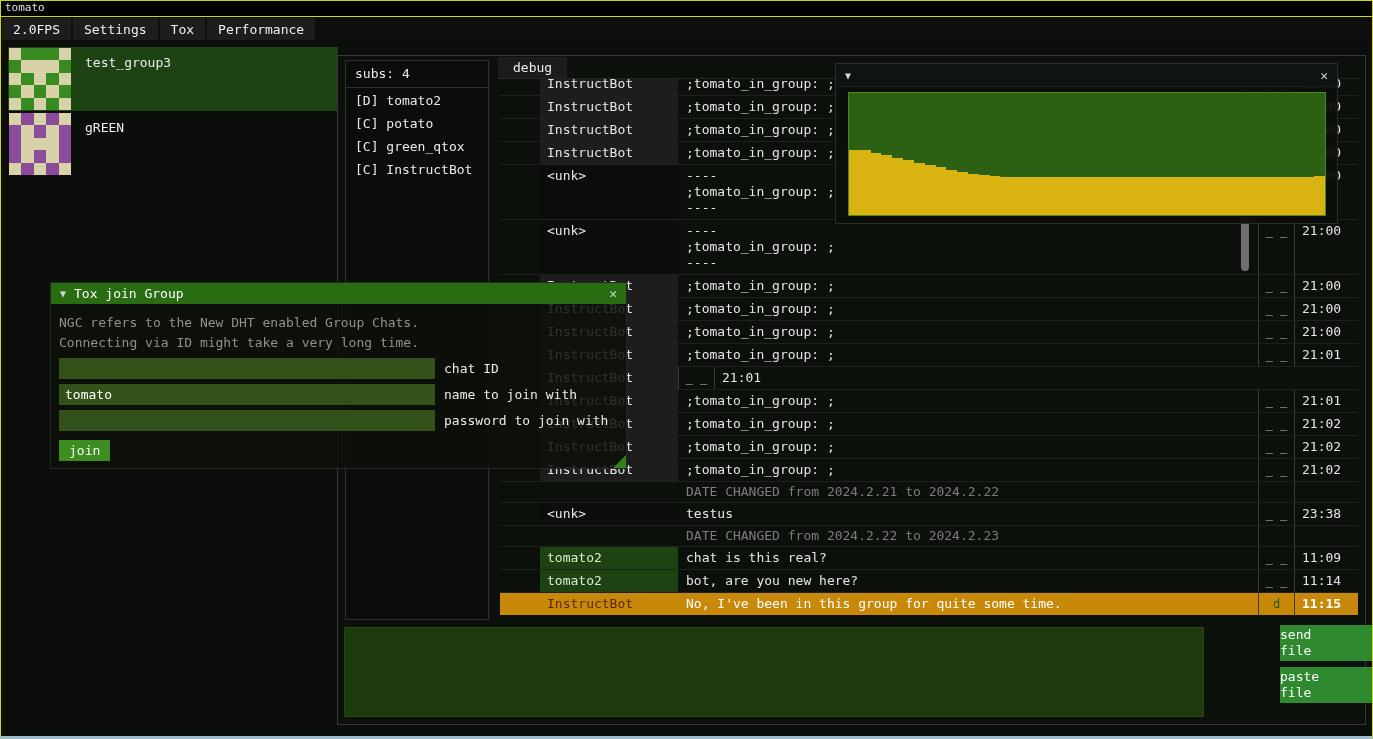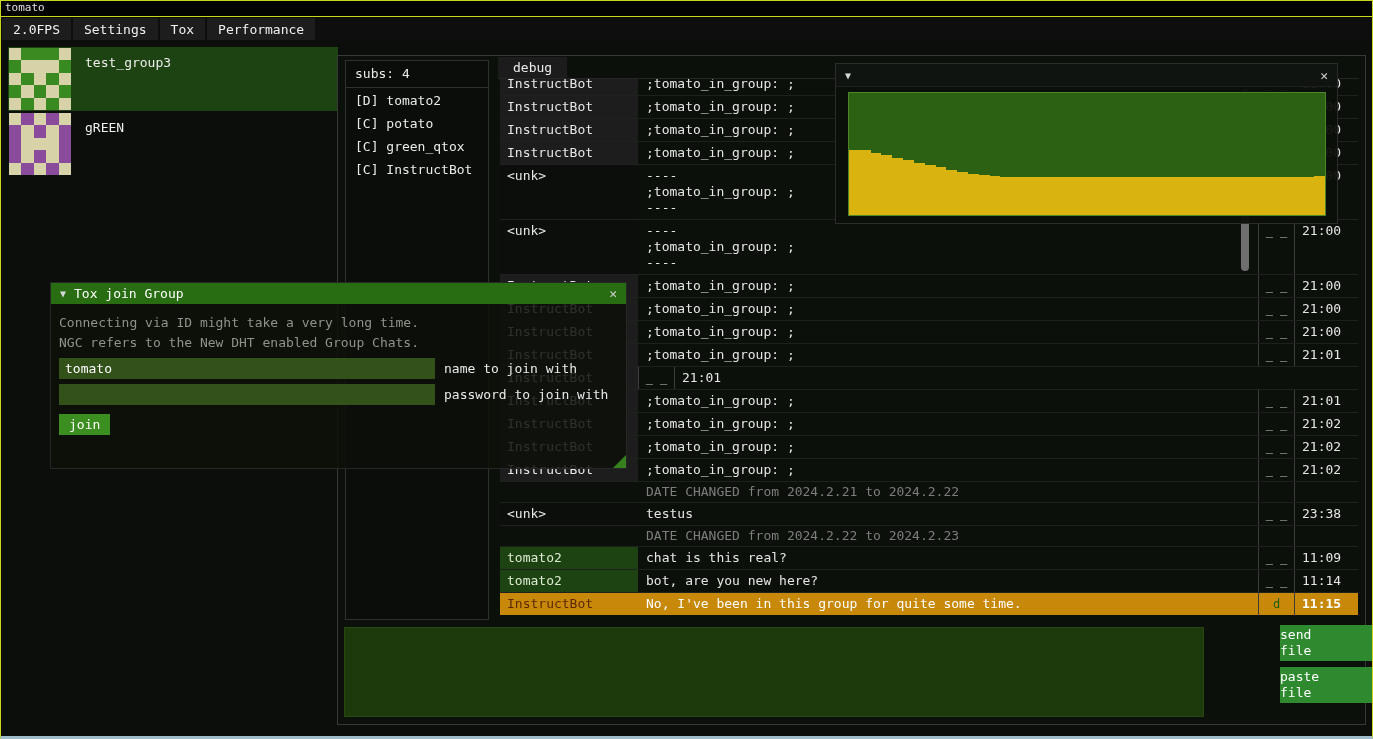--- a/index.html
+++ b/index.html
@@ -53,7 +53,7 @@
   .messages { position:absolute; left:162px; top:23px; width:858px; height:536px; overflow:hidden; font-size:13px; }
   .messages .msg-row:first-child { margin-top:-6px; }
   .msg-row { display:flex; border-bottom:1px solid #1e211d; min-height:23px; align-items:stretch; }
-  .cell-name  { width:138px; flex:none; padding:3px 7px; background:#1d1d1d; color:#e6e6e6; line-height:16px; }
+  .cell-name  { width:138px; flex:none; padding:3px 7px; background:#1d1d1d; color:#e6e6e6; line-height:16px;margin-left:40px; }
   .cell-text  { flex:1; padding:3px 8px; color:#e6e6e6; white-space:pre-line; line-height:16px; }
   .cell-flags { width:36px; flex:none; border-left:1px solid #3c3c3c; padding:3px 3px; color:#c8c8c8; text-align:center; font-size:12px; line-height:16px; }
   .cell-time  { width:64px; flex:none; border-left:1px solid #3c3c3c; padding:3px 7px; color:#e6e6e6; line-height:16px; }

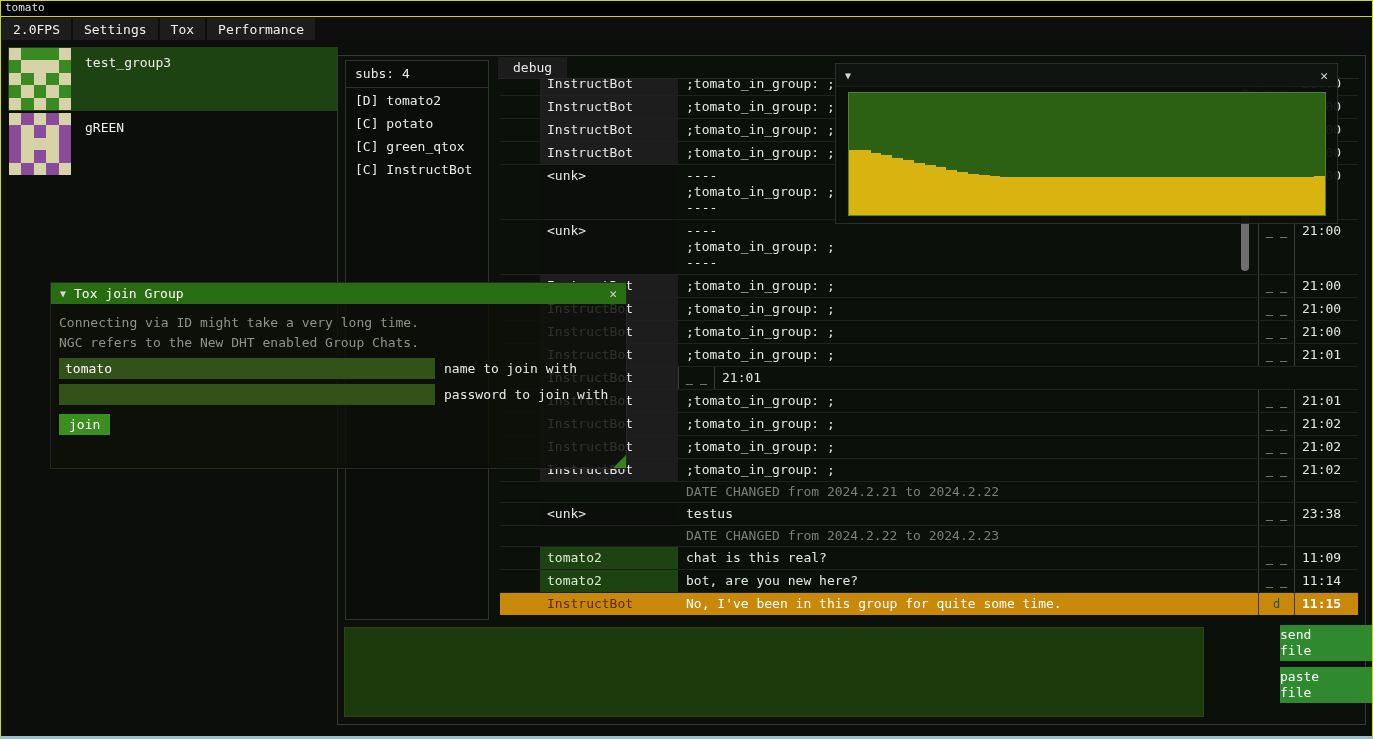--- a/index.html
+++ b/index.html
@@ -387,8 +387,8 @@
     <span class="close-icon">✕</span>
   </div>
   <div class="join-body">
+    <div class="join-desc">NGC refers to the New DHT enabled Group Chats.</div>
     <div class="join-desc">Connecting via ID might take a very long time.</div>
-    <div class="join-desc">NGC refers to the New DHT enabled Group Chats.</div>
     <div class="join-row">
       <input class="join-input" type="text" value="tomato" style="">
       <span class="join-label">name to join with</span>

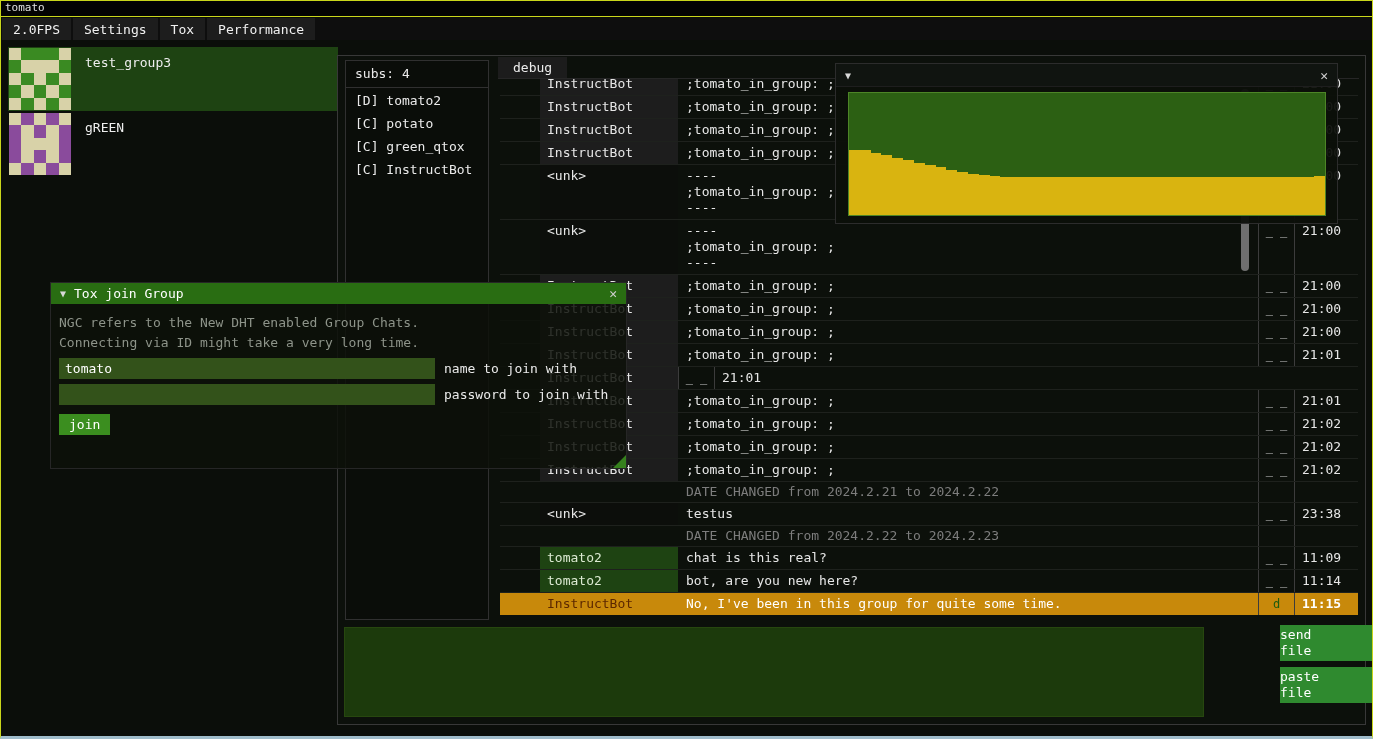--- a/index.html
+++ b/index.html
@@ -390,6 +390,10 @@
     <div class="join-desc">NGC refers to the New DHT enabled Group Chats.</div>
     <div class="join-desc">Connecting via ID might take a very long time.</div>
     <div class="join-row">
+      <input class="join-input" type="text" value="" style="">
+      <span class="join-label">chat ID</span>
+    </div>
+    <div class="join-row">
       <input class="join-input" type="text" value="tomato" style="">
       <span class="join-label">name to join with</span>
     </div>

